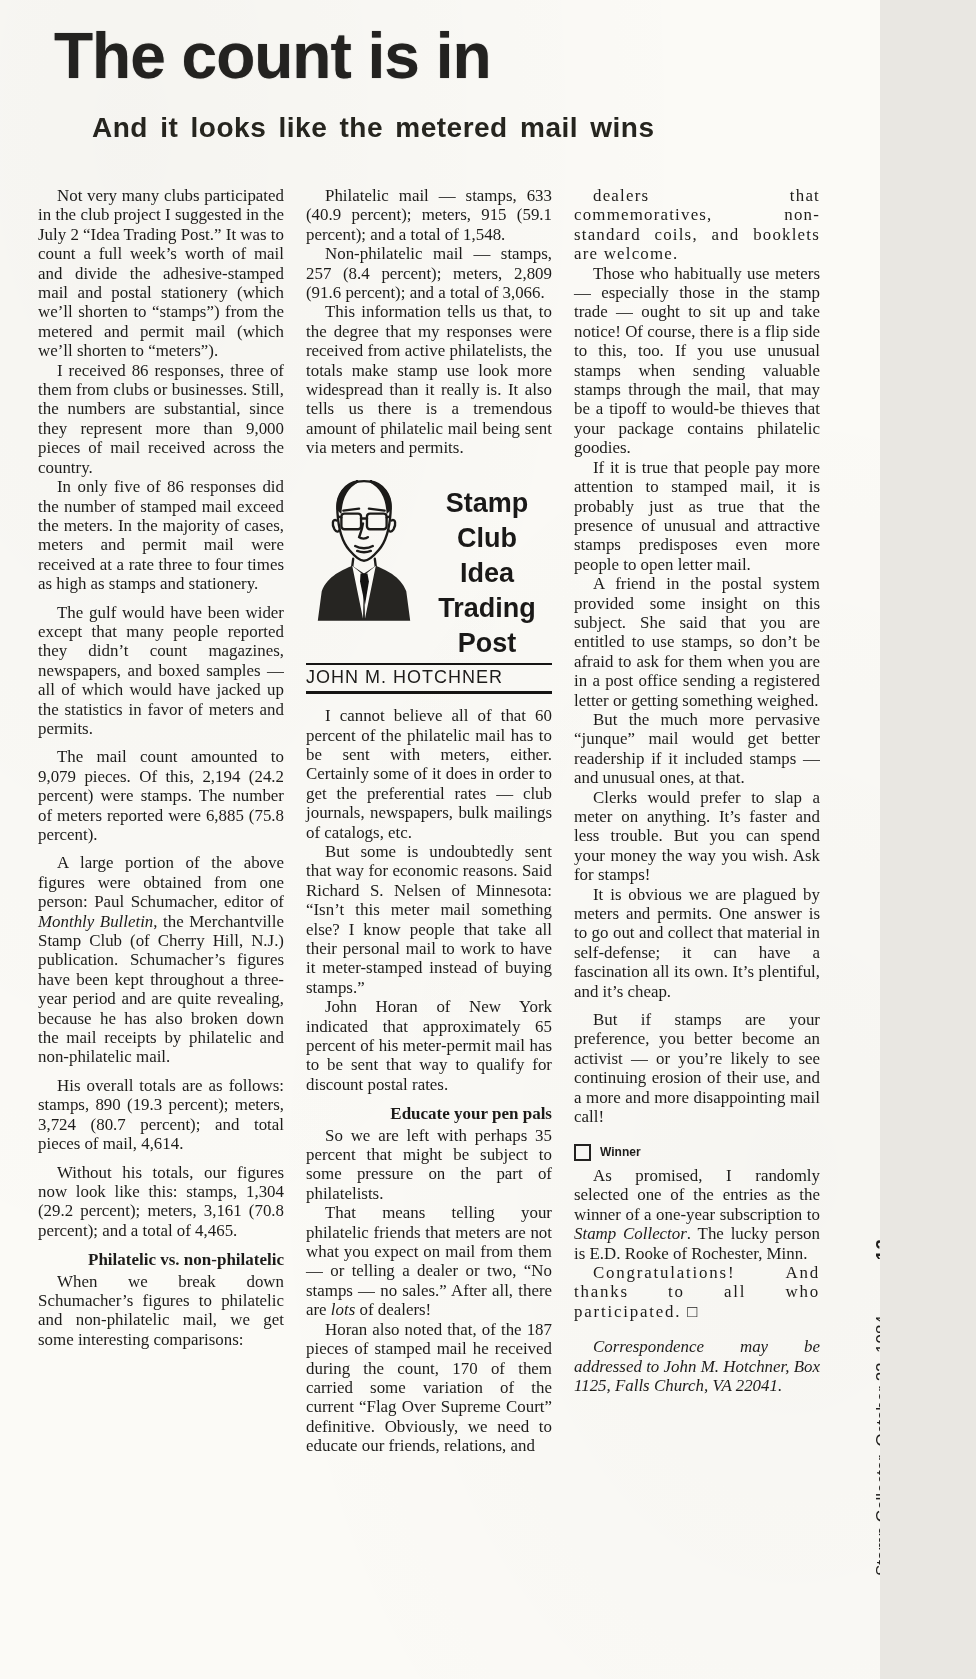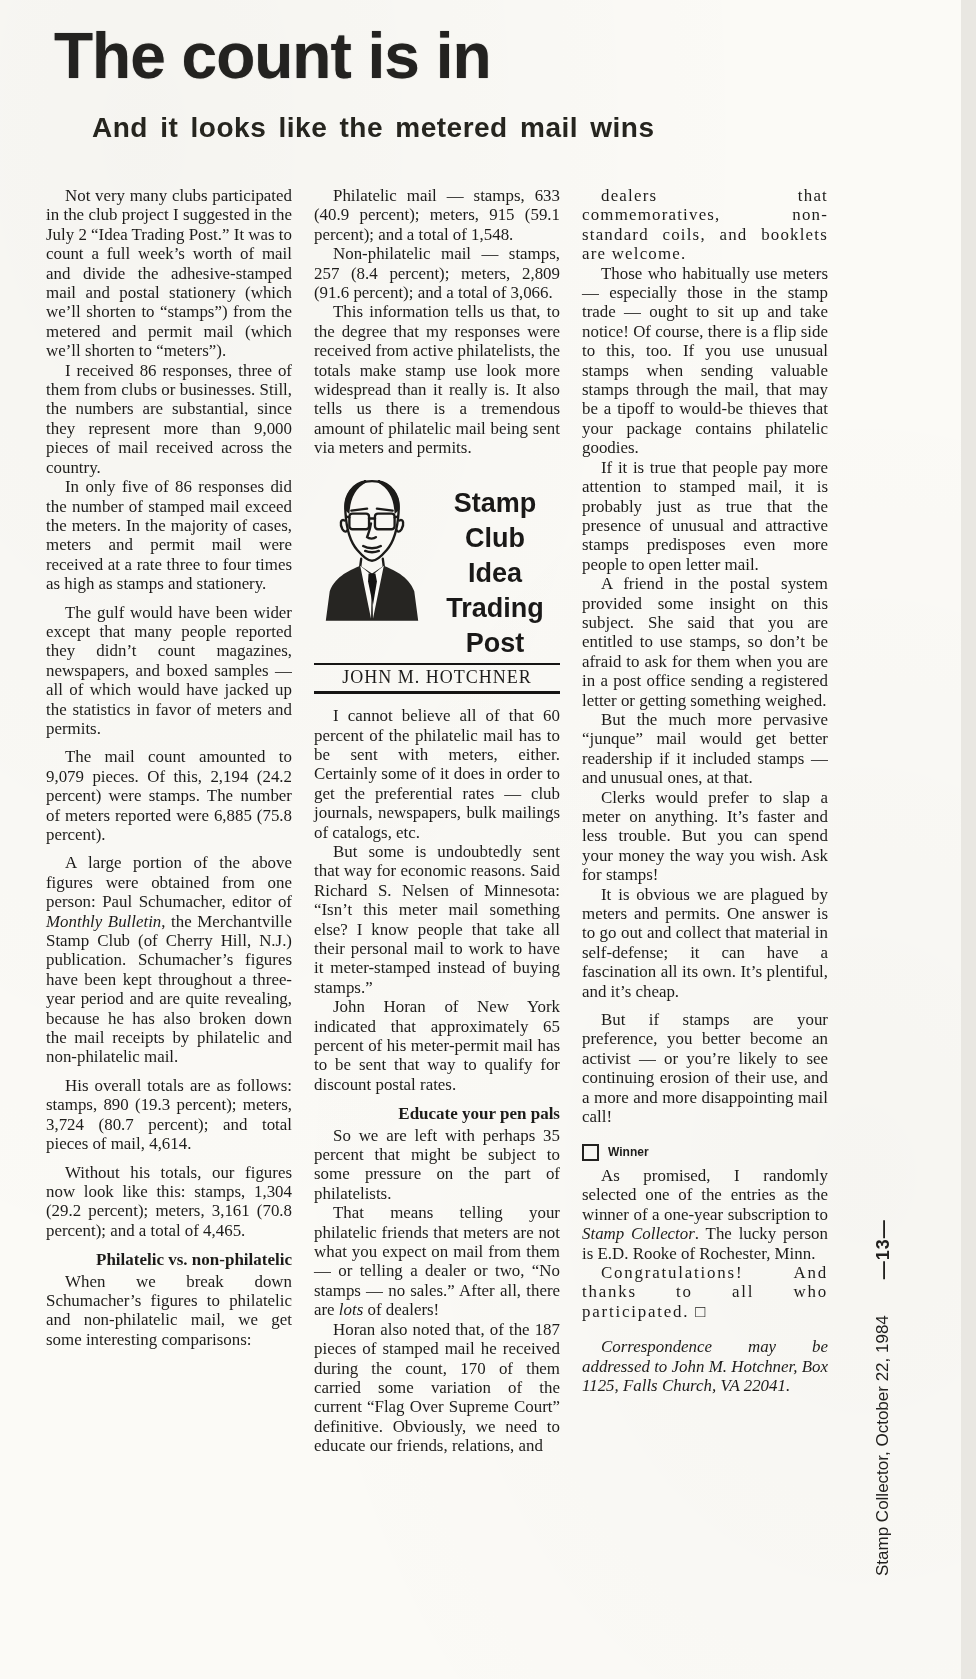--- a/index.html
+++ b/index.html
@@ -5,7 +5,7 @@
   html,body{margin:0;padding:0;background:#e9e7e2;}
   .page{
     position:relative;
-    width:961px;height:1679px;
+    width:880px;height:1679px;
     background:
       radial-gradient(ellipse at 15% 8%, rgba(0,0,0,0.025), transparent 55%),
       radial-gradient(ellipse at 90% 70%, rgba(0,0,0,0.02), transparent 50%),

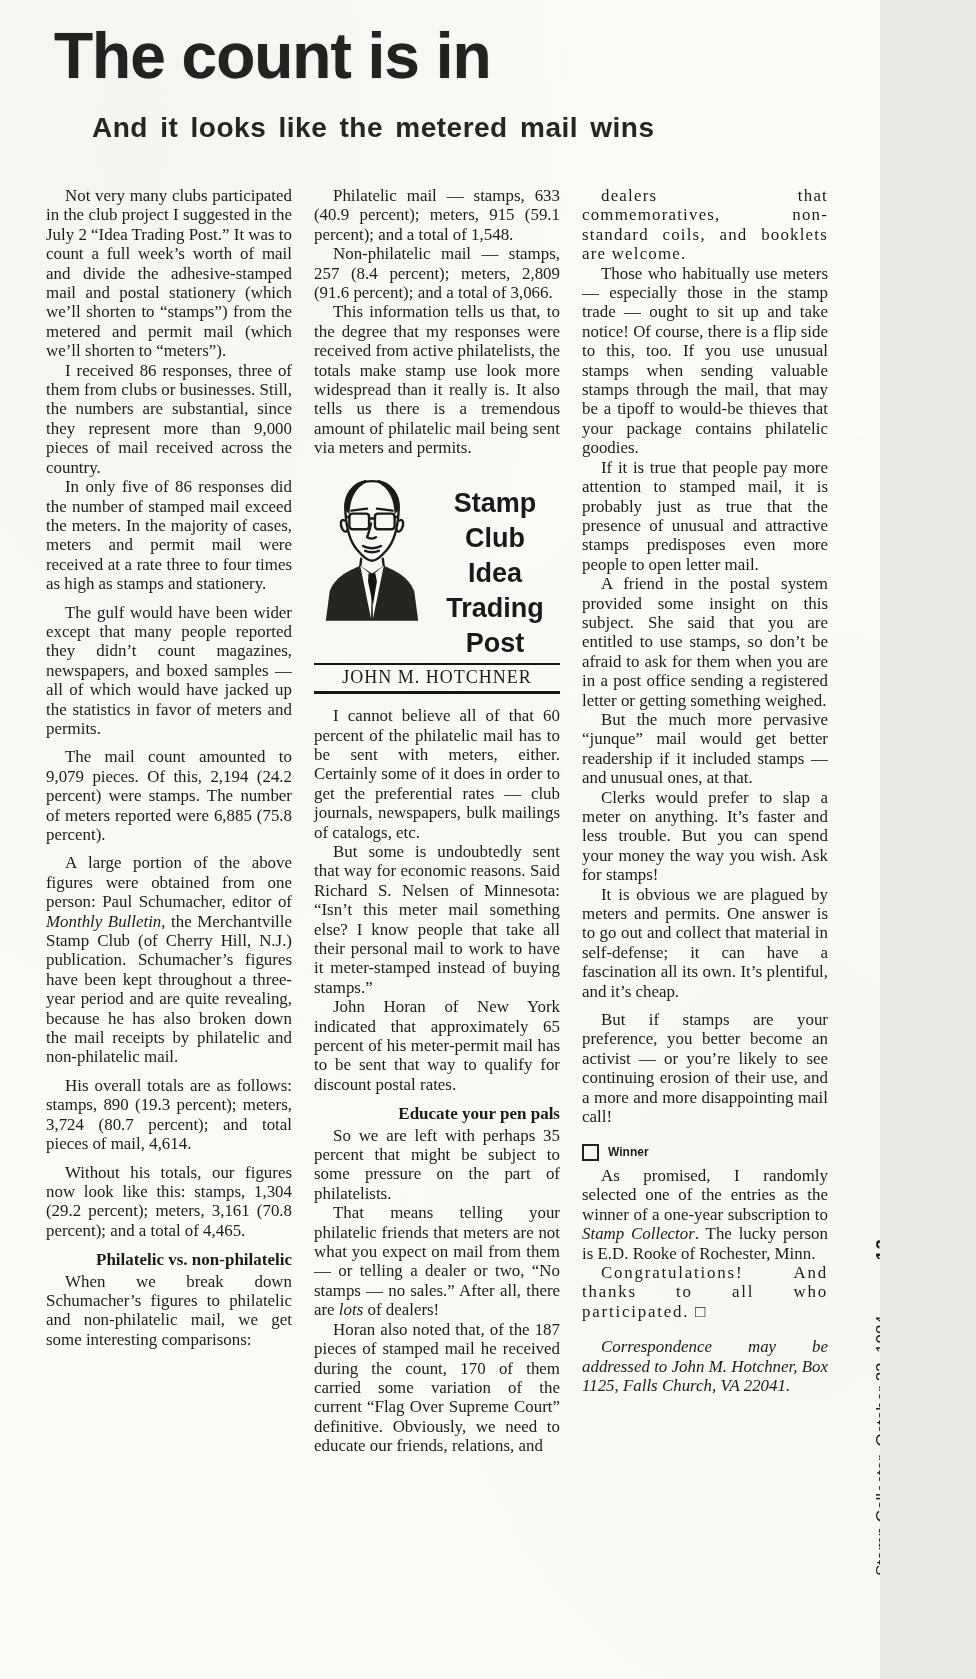--- a/index.html
+++ b/index.html
@@ -35,7 +35,7 @@
   }
   
   .columns{
-    position:absolute;left:46px;top:186px;
+    position:absolute;left:38px;top:186px;
     display:flex;gap:22px;
   }
   .col{width:246px;font-size:16.9px;line-height:19.4px;text-align:justify;}

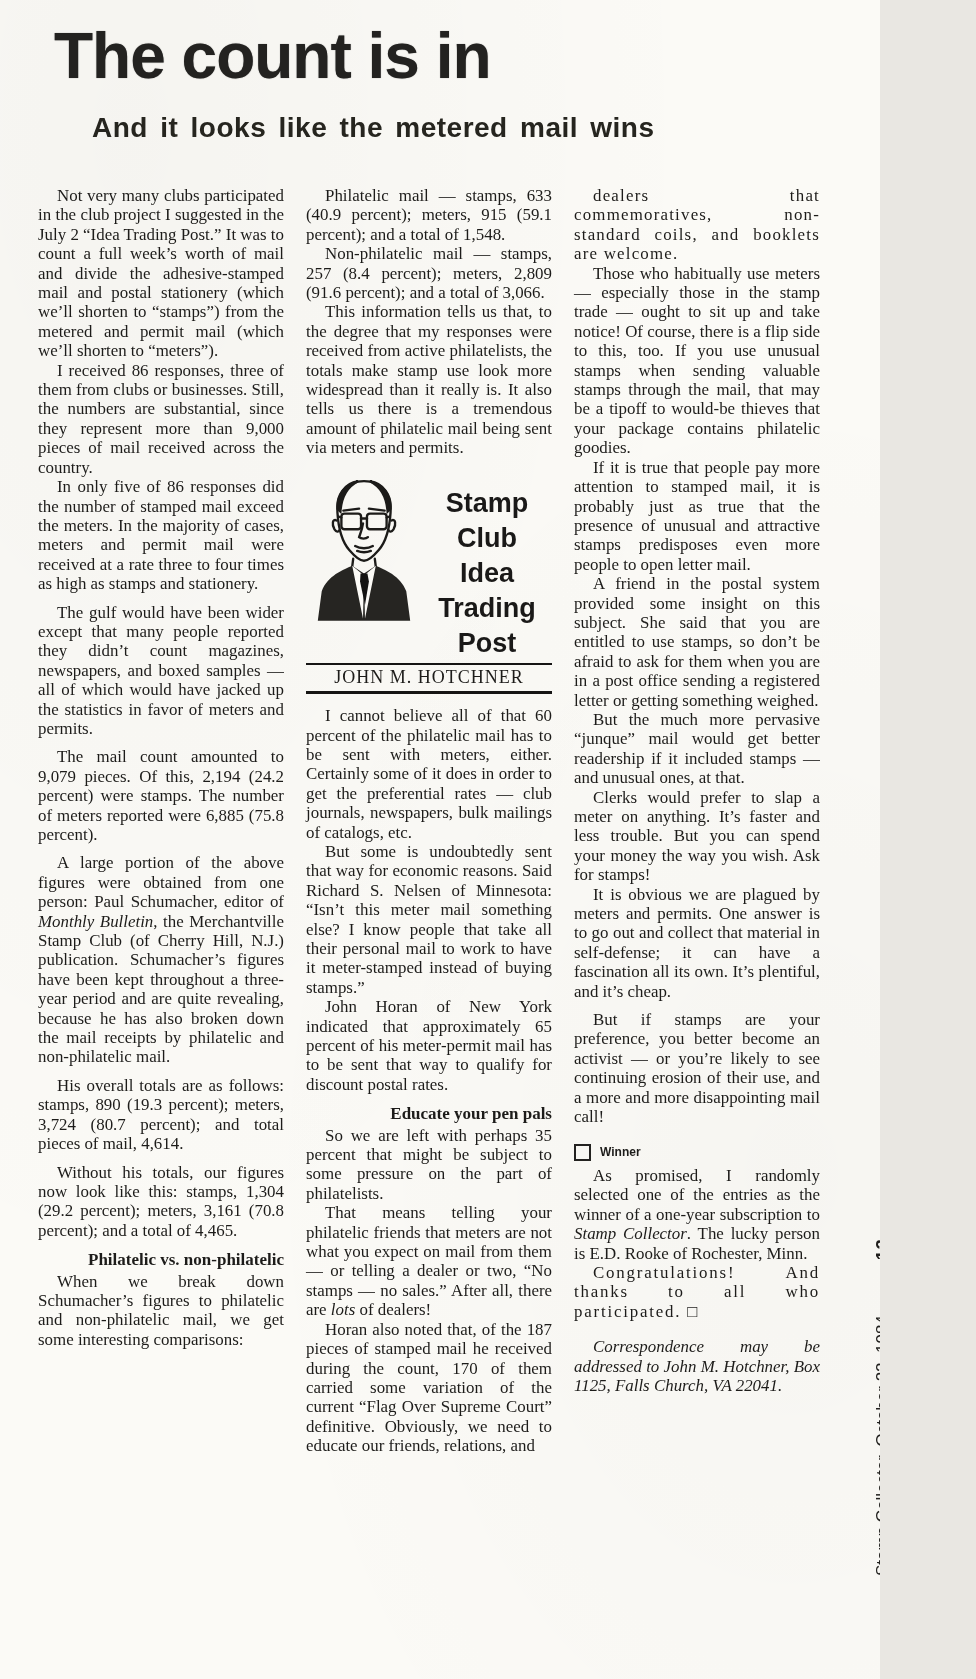--- a/index.html
+++ b/index.html
@@ -61,9 +61,9 @@
   }
   .bb-rule{height:2px;background:#161514;margin-top:2px;}
   .bb-name{
-    font-family:Liberation Serif, serif;
+    font-family:Liberation Sans, sans-serif;
     font-size:18px;letter-spacing:1px;
-    text-align:center;padding:3px 0 4px;white-space:nowrap;
+    padding:3px 0 4px;white-space:nowrap;
   }
   .bb-rule2{height:3px;background:#161514;}
   

